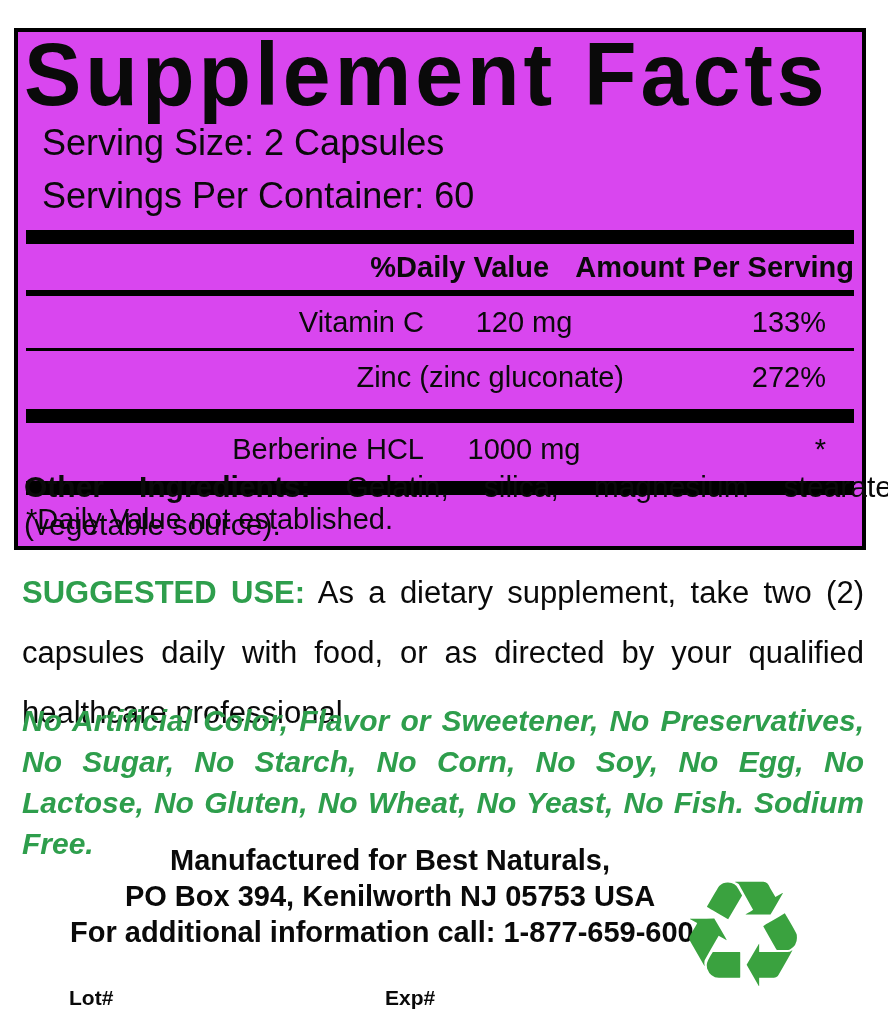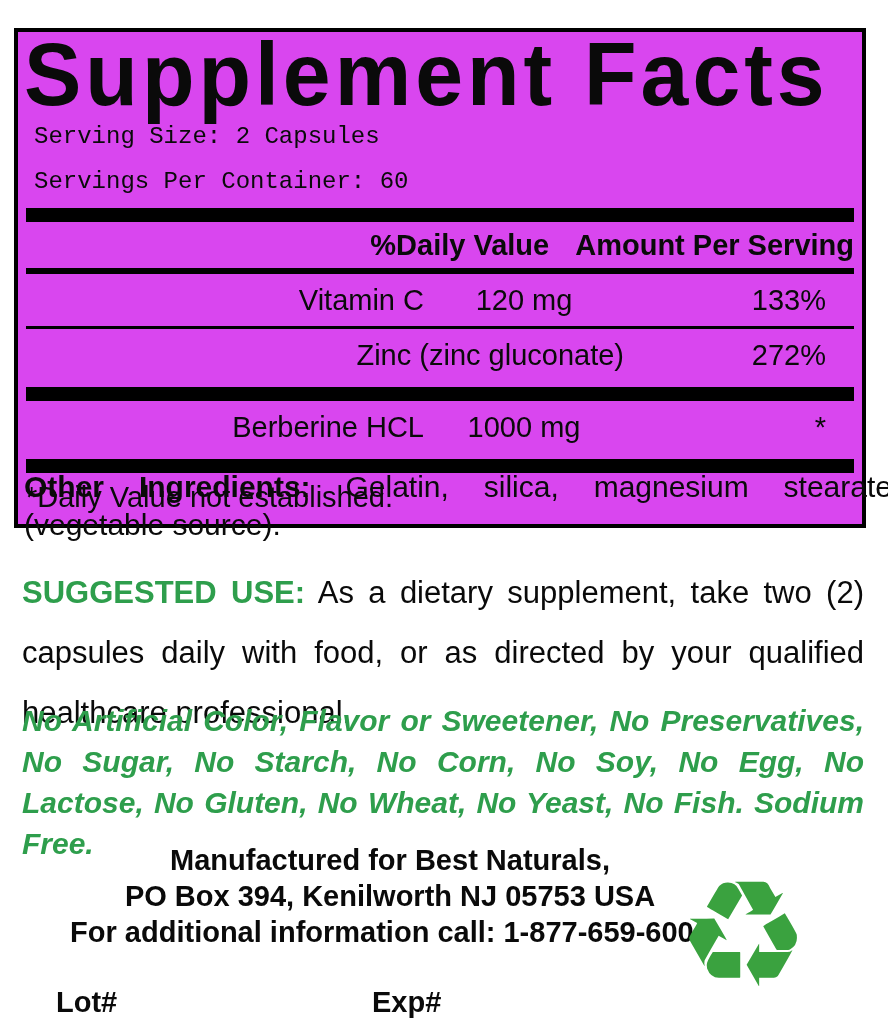--- a/index.html
+++ b/index.html
@@ -30,10 +30,9 @@
     transform-origin:top left;
   }
   .serving-line{
-    font-size:24px;
+    font-size:36px;
     line-height:37px;
-    margin:8px;
-    font-family:Liberation Mono, monospace;
+    margin:16px;
   }
   .bar{
     height:14px;

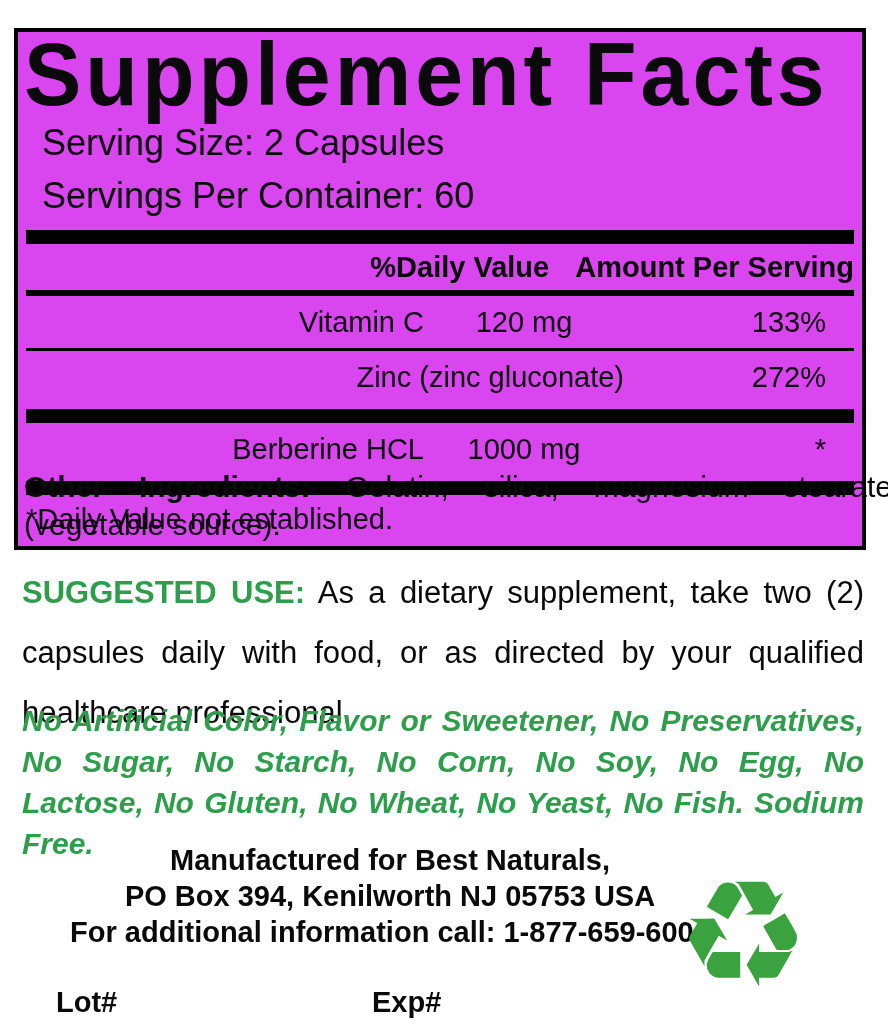--- a/index.html
+++ b/index.html
@@ -97,8 +97,8 @@
     font-size:29px; line-height:36px;
   }
   .footer-lotexp{
-    position:absolute; left:4px; top:986px; width:780px; height:38px;
-    font-weight:bold; font-size:29px;
+    position:absolute; left:17px; top:986px; width:780px; height:38px;
+    font-weight:bold; font-size:21px;
   }
   .lot{ position:absolute; left:52px; top:0; }
   .exp{ position:absolute; left:368px; top:0; }

